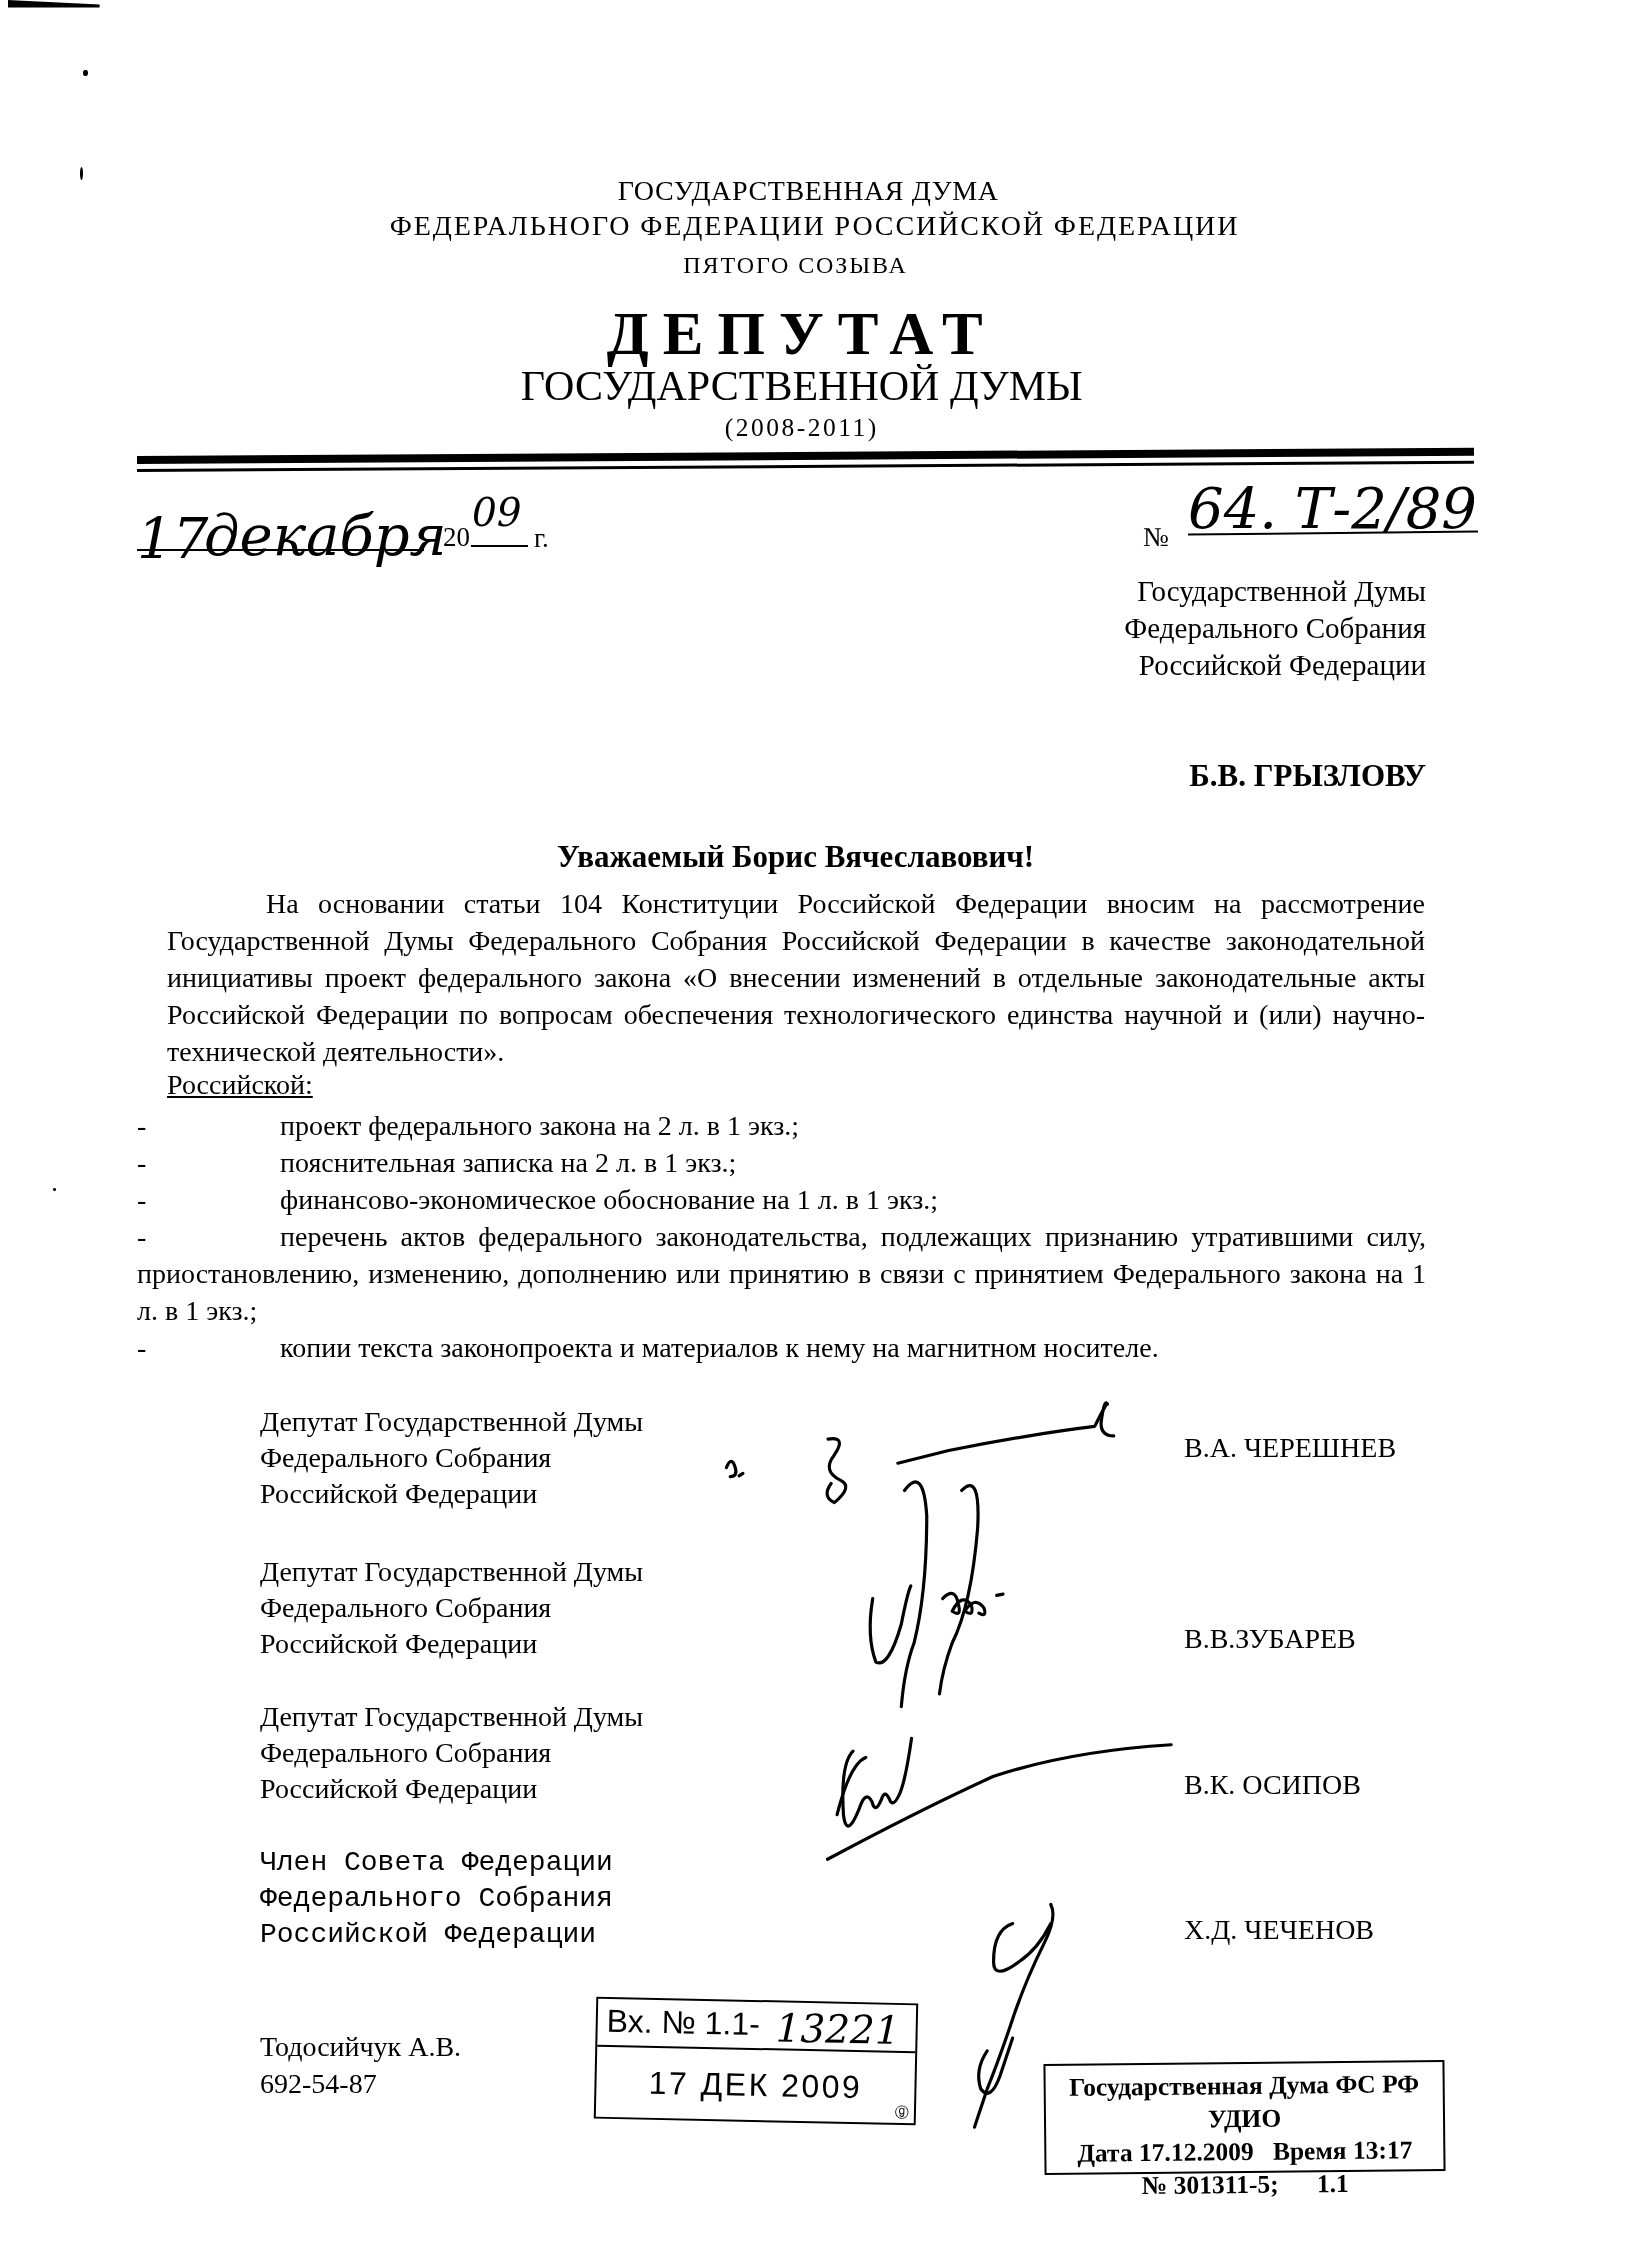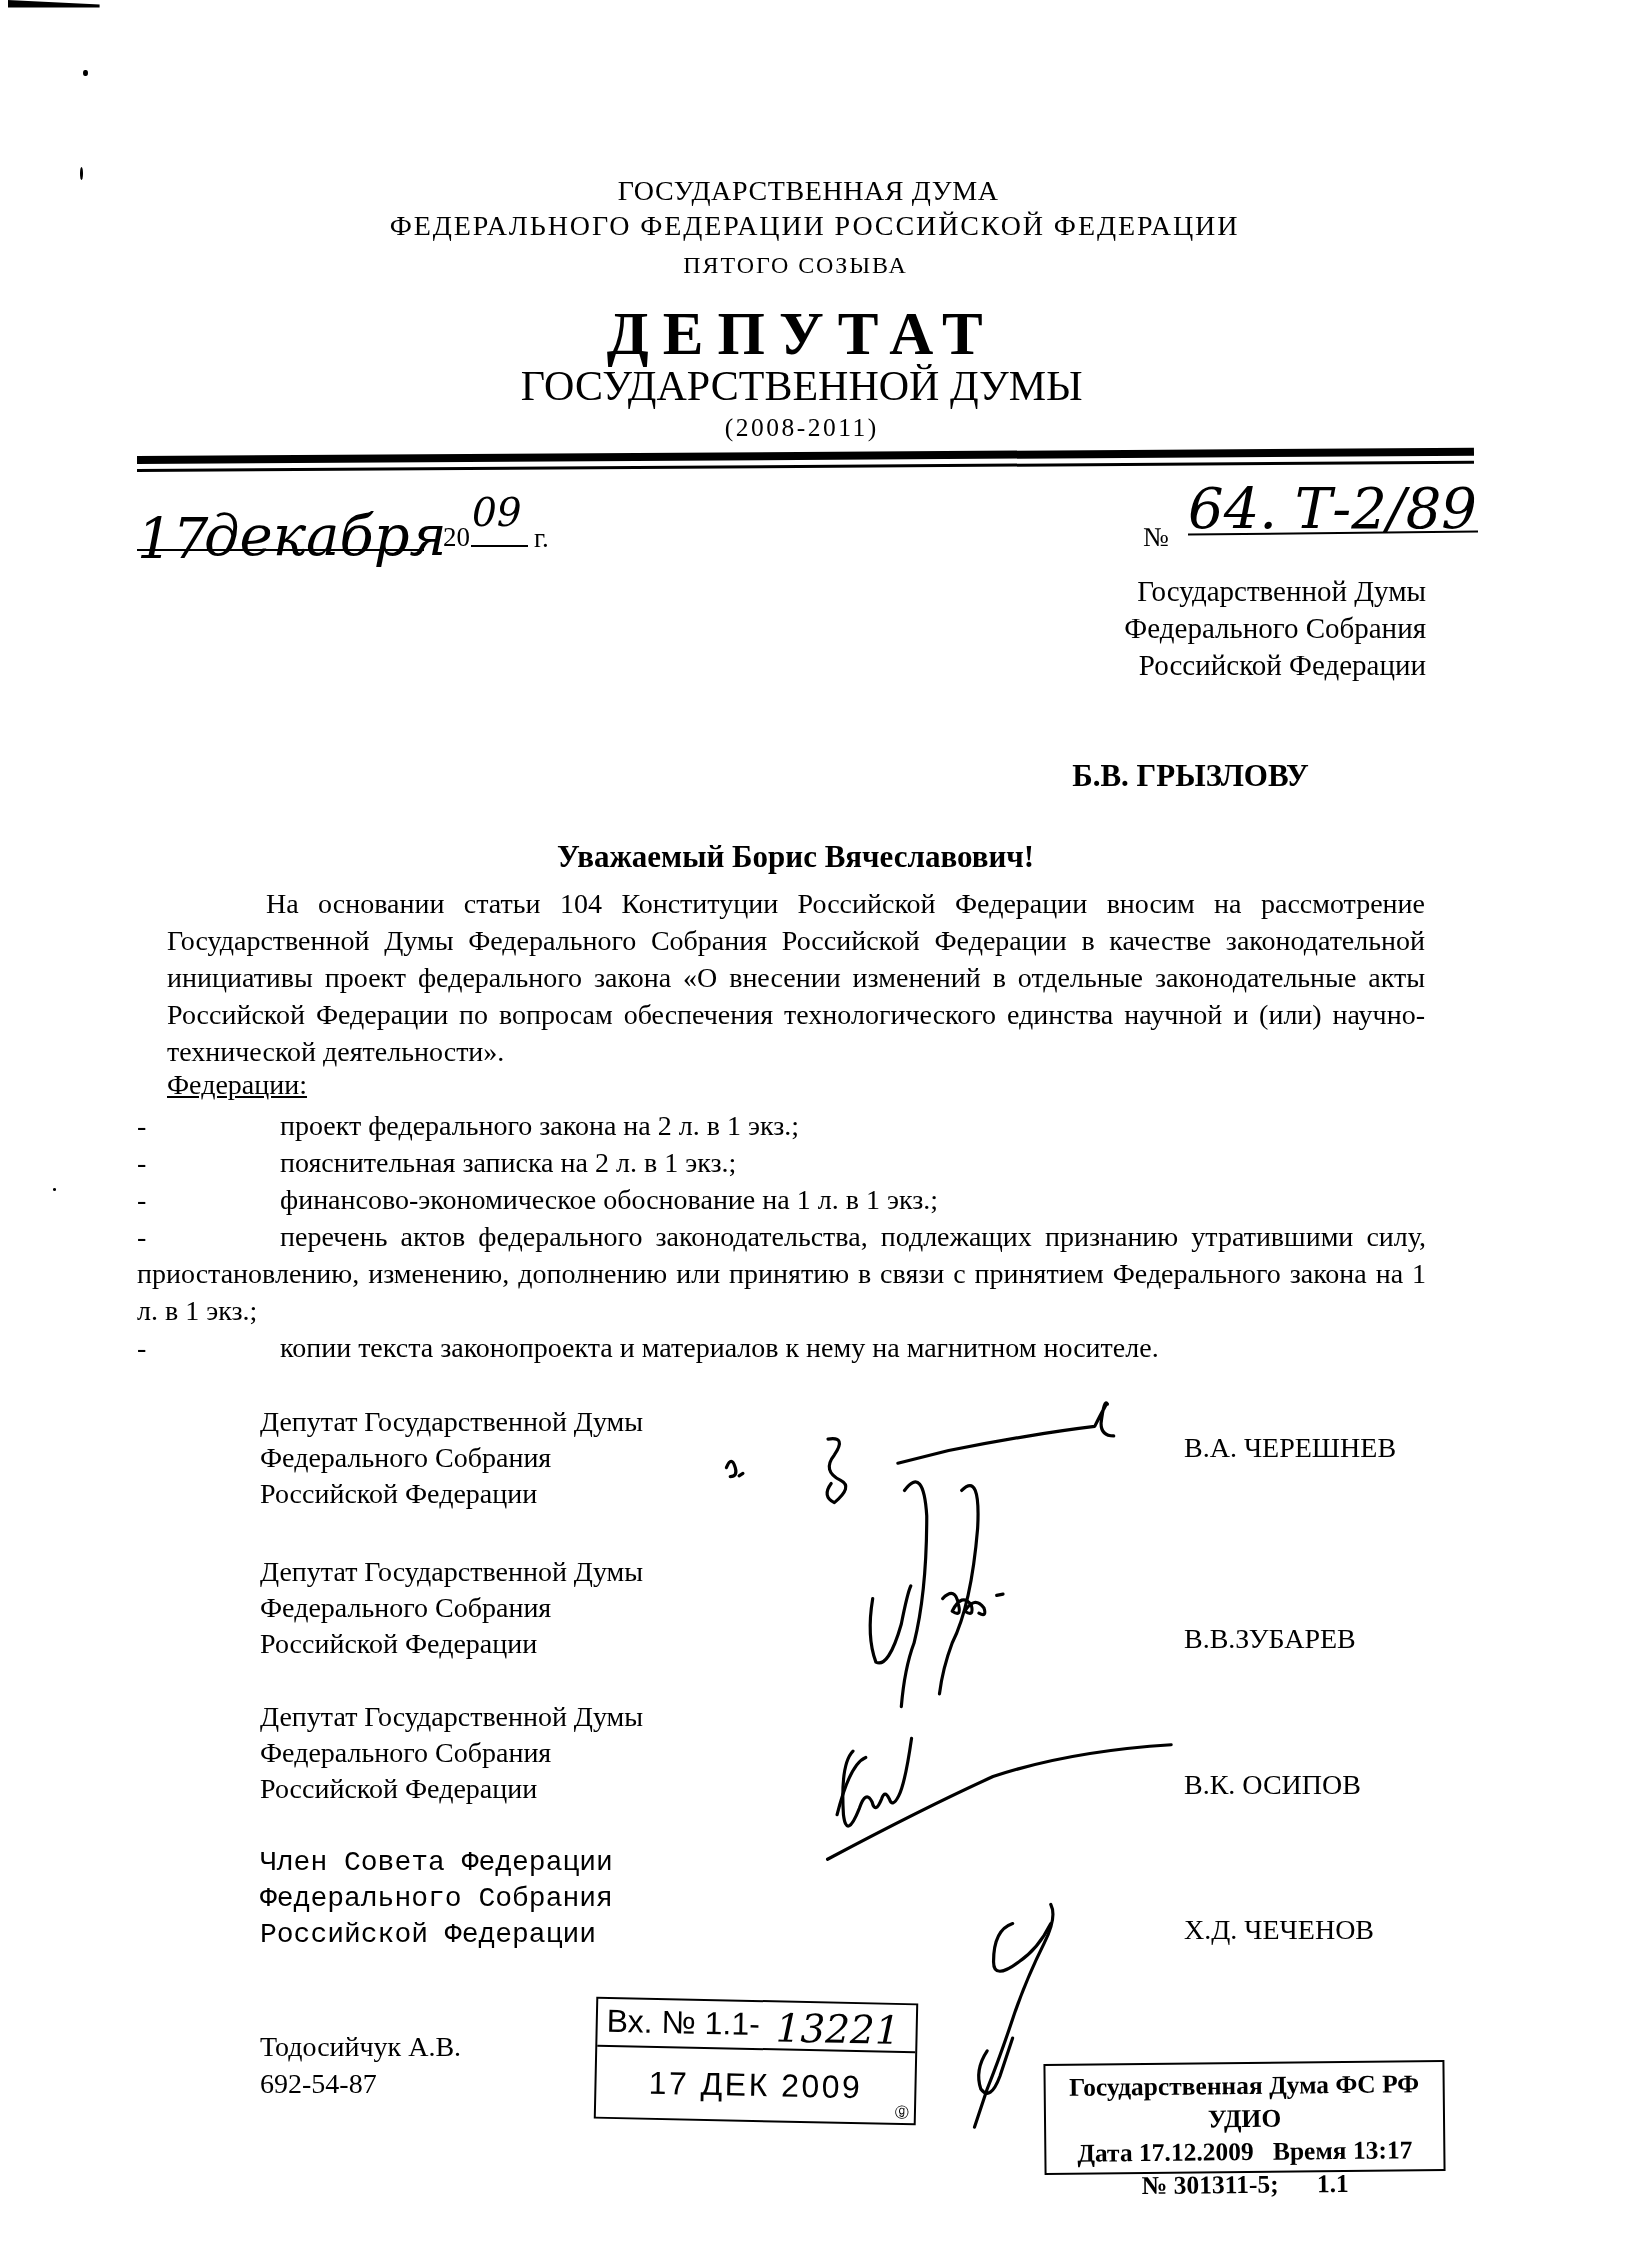--- a/index.html
+++ b/index.html
@@ -37,7 +37,7 @@
   .num-line { left: 1188px; top: 532px; width: 290px; height: 1.9px; background:#000; transform: rotate(-0.6deg); }
 
   .addressee { left: 955px; top: 573px; width: 471px; text-align: right; font-size: 29px; line-height: 37px; }
-  .addressee-name { left: 955px; top: 758px; width: 471px; text-align: center; font-size: 31px; font-weight: bold; }
+  .addressee-name { left: 955px; top: 758px; width: 471px; text-align: right; font-size: 31px; font-weight: bold; }
 
   .salutation { left: 0; width: 1629px; top: 839px; text-align: center; font-size: 31px; font-weight: bold; transform: translateX(-19px); }
 

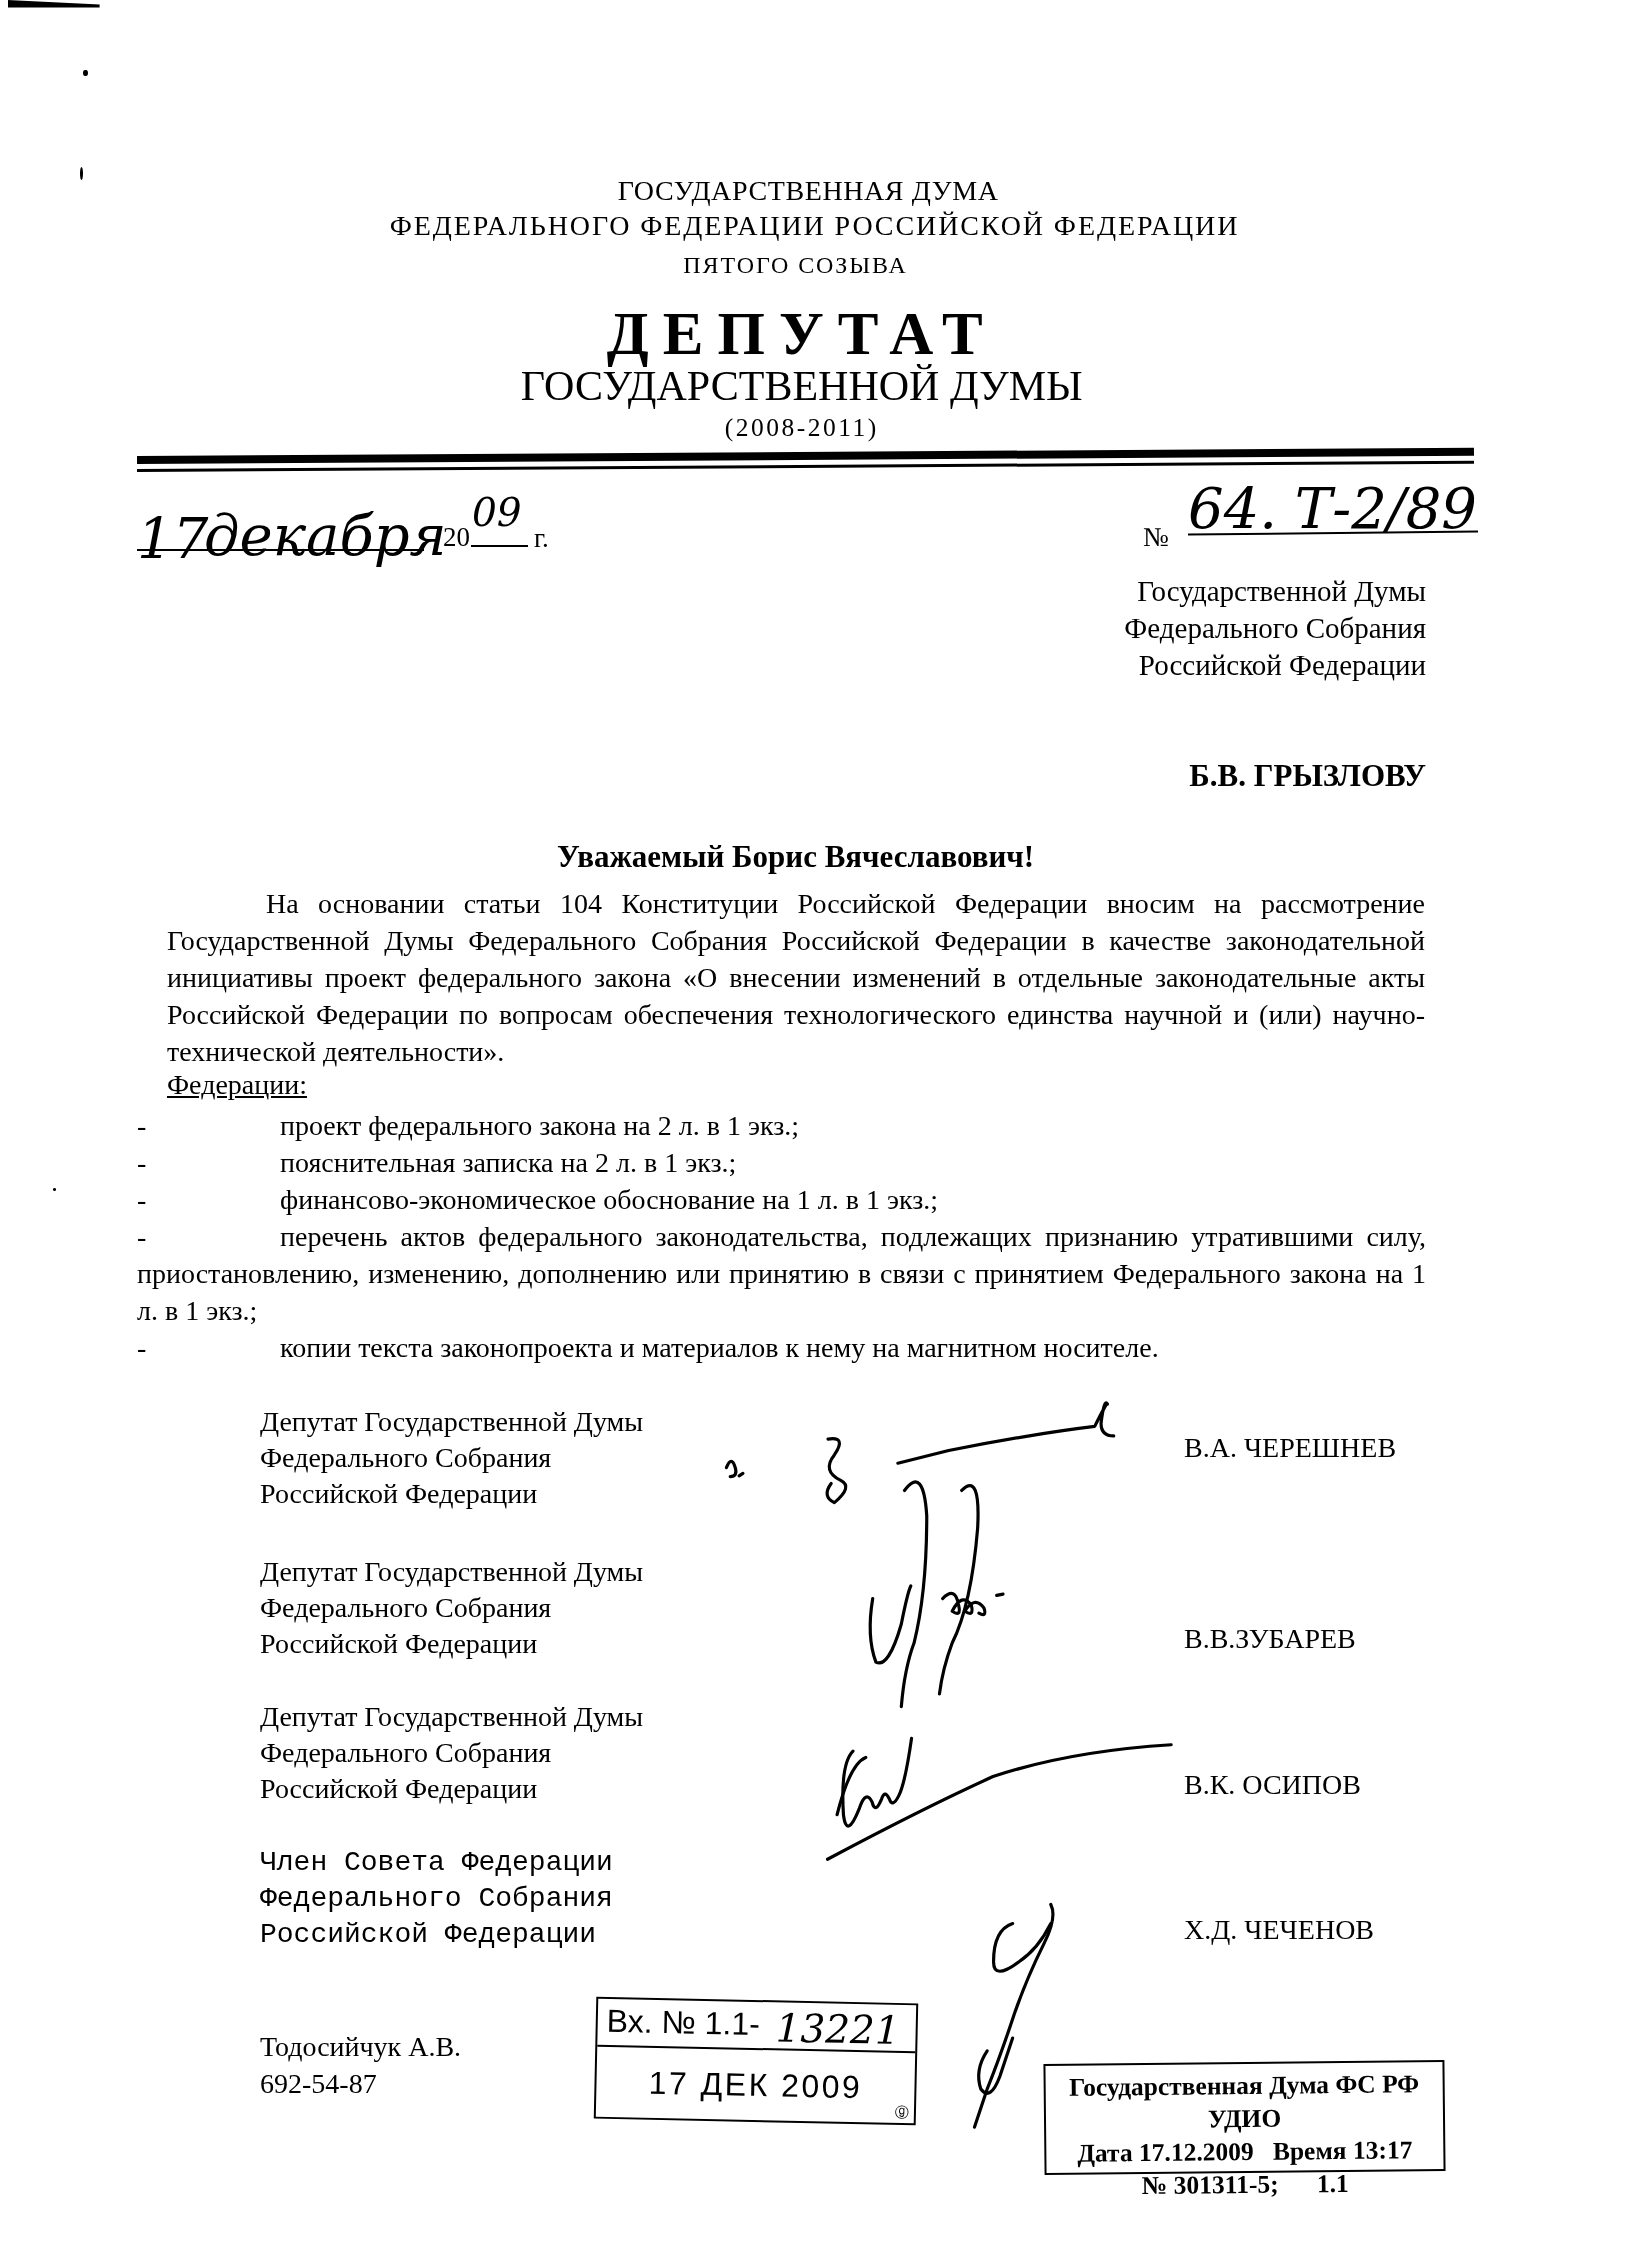--- a/index.html
+++ b/index.html
@@ -106,7 +106,7 @@
 <div class="abs salutation">Уважаемый Борис Вячеславович!</div>
 <div class="abs body-para">На основании статьи 104 Конституции Российской Федерации вносим на рассмотрение Государственной Думы Федерального Собрания Российской Федерации в качестве законодательной инициативы проект федерального закона «О внесении изменений в отдельные законодательные акты Российской Федерации по вопросам обеспечения технологического единства научной и (или) научно-технической деятельности».</div>
 
-<div class="abs annex-title">Федерации:</div>
+<div class="abs annex-title">Российской:</div>
 <ul class="abs annex-list">
   <li><span class="dash">-</span><span>проект федерального закона на 2 л. в 1 экз.;</span></li>
   <li><span class="dash">-</span><span>пояснительная записка на 2 л. в 1 экз.;</span></li>

